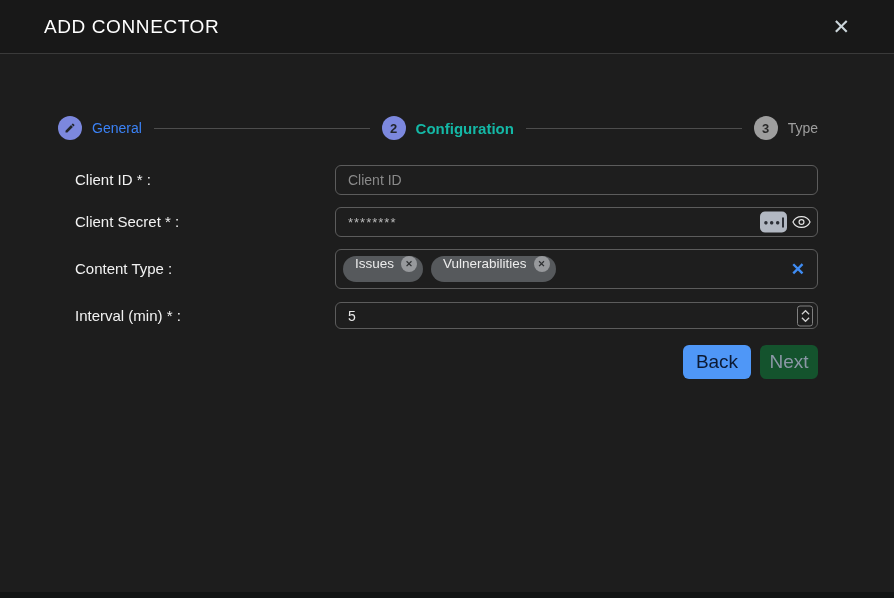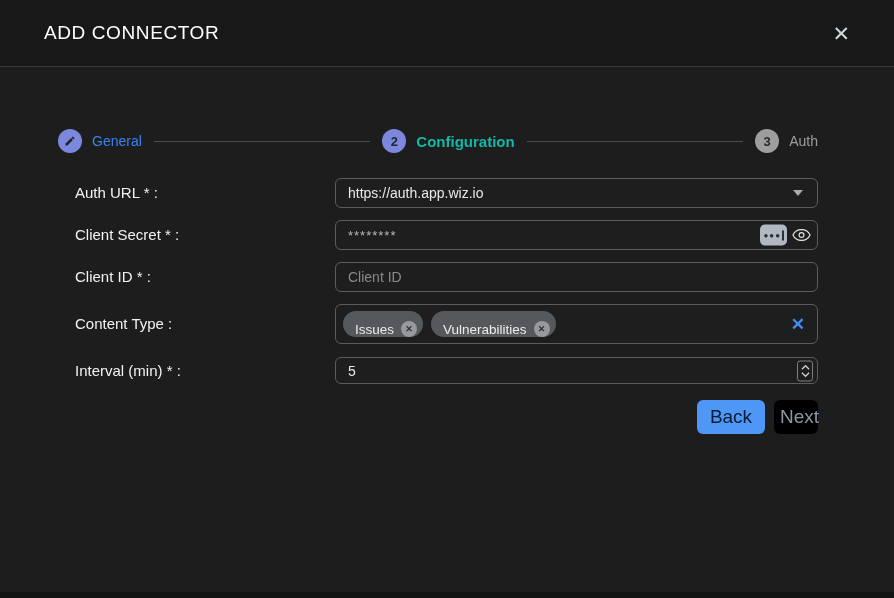--- a/index.html
+++ b/index.html
@@ -12,7 +12,7 @@
 
   
   .header {
-    height:67px; background:#181818; border-bottom:1px solid #3a3a3a;
+    height:54px; background:#181818; border-bottom:1px solid #3a3a3a;
     display:flex; align-items:center; justify-content:space-between;
     padding:0 40px 0 44px;
   }

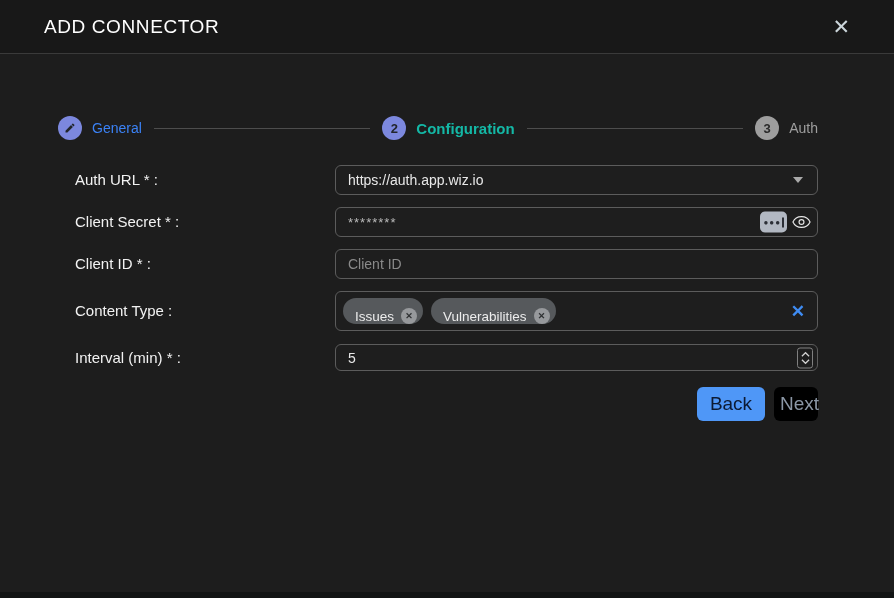--- a/index.html
+++ b/index.html
@@ -152,7 +152,7 @@
       <div class="step-line"></div>
       <div class="step">
         <span class="step-circle pending">3</span>
-        <span class="step-label muted">Auth</span>
+        <span class="step-label muted">Type</span>
       </div>
     </div>
 

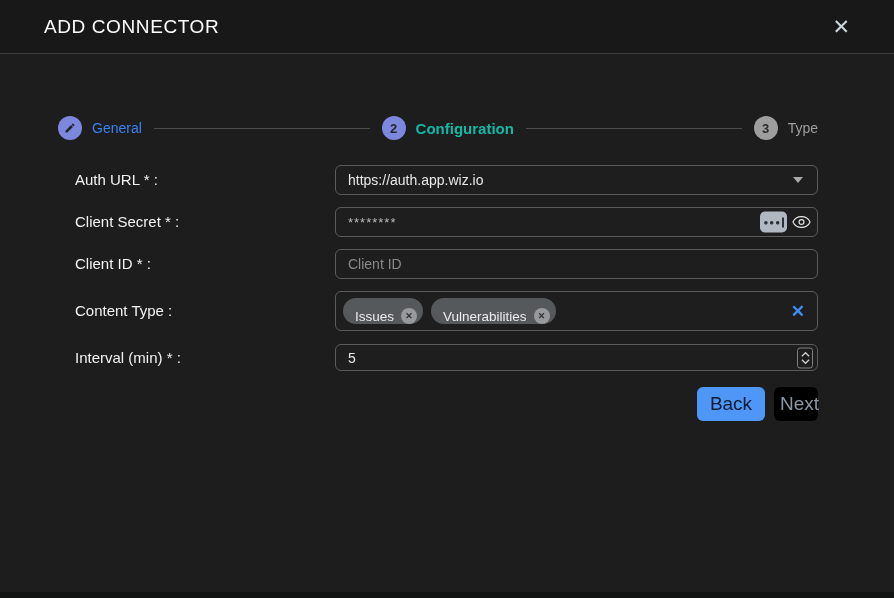--- a/index.html
+++ b/index.html
@@ -156,15 +156,6 @@
       </div>
     </div>
 
-    <div class="row">
-      <div class="row-label">Auth URL * :</div>
-      <div class="field">
-        <div class="selectbox">
-          <span class="select-value">https://auth.app.wiz.io</span>
-          <span class="caret-down"></span>
-        </div>
-      </div>
-    </div>
 
 
     <div class="row">

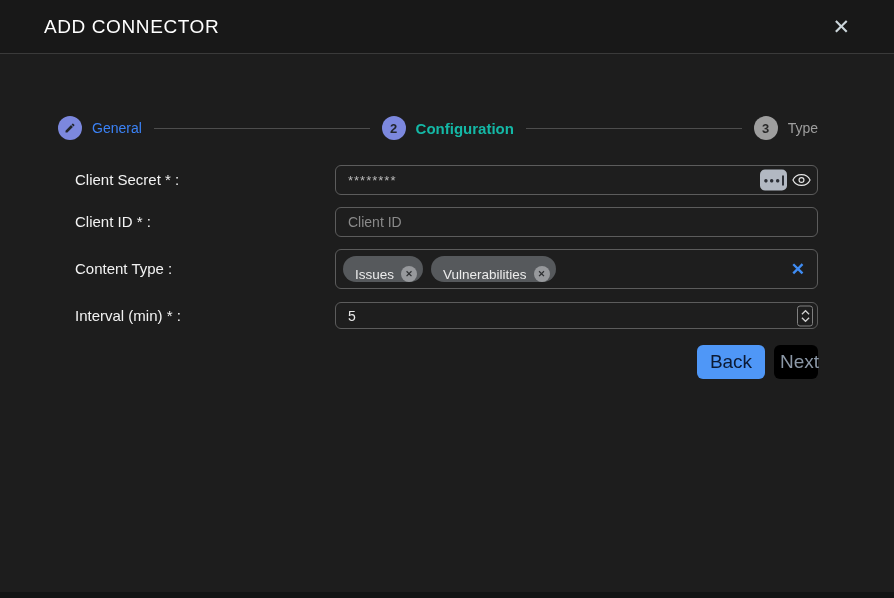--- a/index.html
+++ b/index.html
@@ -157,6 +157,13 @@
     </div>
 
 
+
+    <div class="row">
+      <div class="row-label">Client ID * :</div>
+      <div class="field">
+        <input class="textfield" type="text" placeholder="Client ID" style="">
+      </div>
+    </div>
 
     <div class="row">
       <div class="row-label">Client Secret * :</div>
@@ -174,13 +181,6 @@
             </svg>
           </button>
         </div>
-      </div>
-    </div>
-
-    <div class="row">
-      <div class="row-label">Client ID * :</div>
-      <div class="field">
-        <input class="textfield" type="text" placeholder="Client ID" style="">
       </div>
     </div>
 

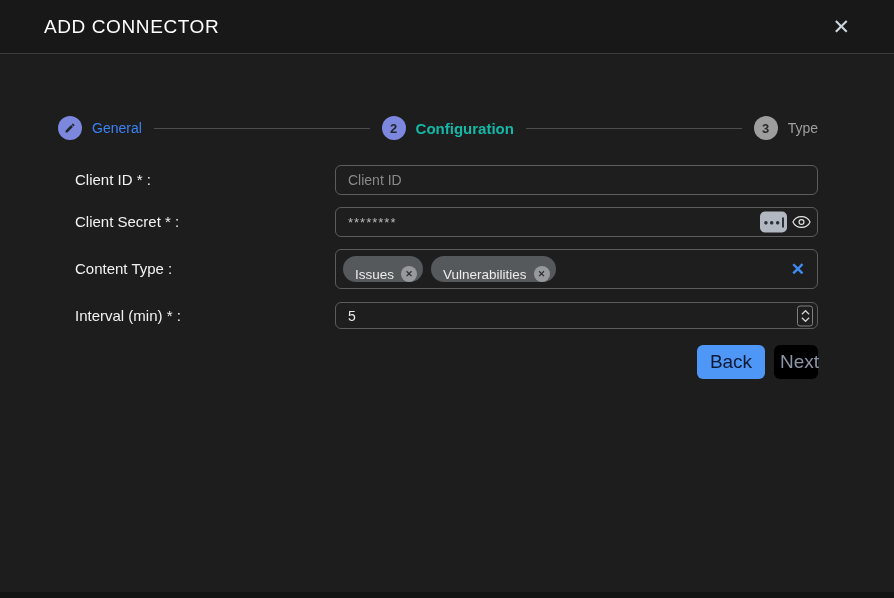--- a/index.html
+++ b/index.html
@@ -83,7 +83,7 @@
     display:flex; align-items:center; padding:0 12px 0 7px; gap:8px;
   }
   .tag {
-    display:flex; align-items:flex-end; gap:7px;
+    display:flex; align-items:flex-start; gap:7px;
     background:#56595c; border-radius:13px; height:26px; padding:0 6px 0 12px;
     color:#ececec; font-size:13.5px;
   }

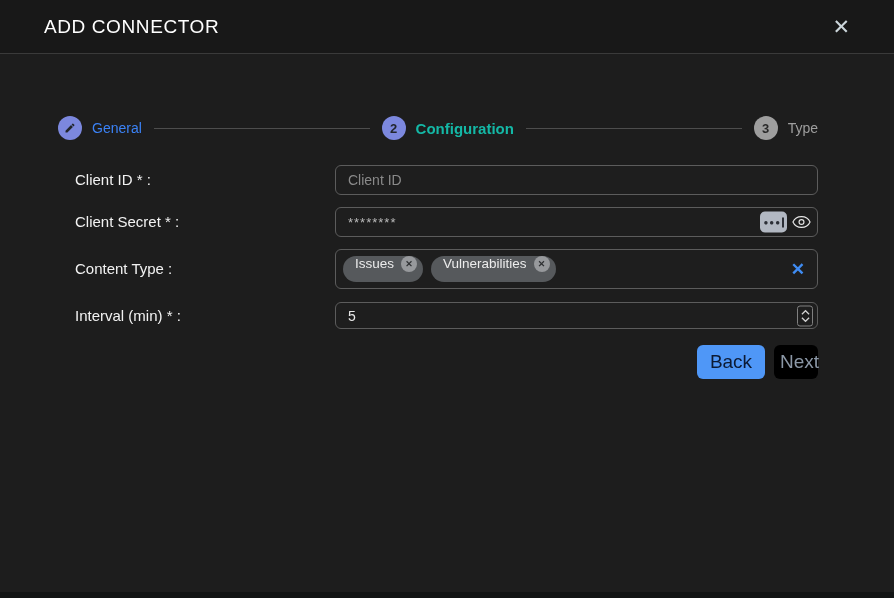--- a/index.html
+++ b/index.html
@@ -119,7 +119,7 @@
   .actions { display:flex; justify-content:flex-end; gap:9px; padding-left:17px; margin-top:12px; }
   .btn { height:34px; border:none; border-radius:6px; font-size:19px; cursor:pointer; }
   .btn-back { width:68px; background:#4f97f7; color:#0c1a33; font-weight:500; }
-  .btn-next { width:44px; background:#000000; color:#8b97a6; }
+  .btn-next { width:58px; background:#14532d; color:#8b97a6; }
 
   .bottom-strip { position:absolute; left:0; bottom:0; width:100%; height:6px; background:#121414; }
 </style>

